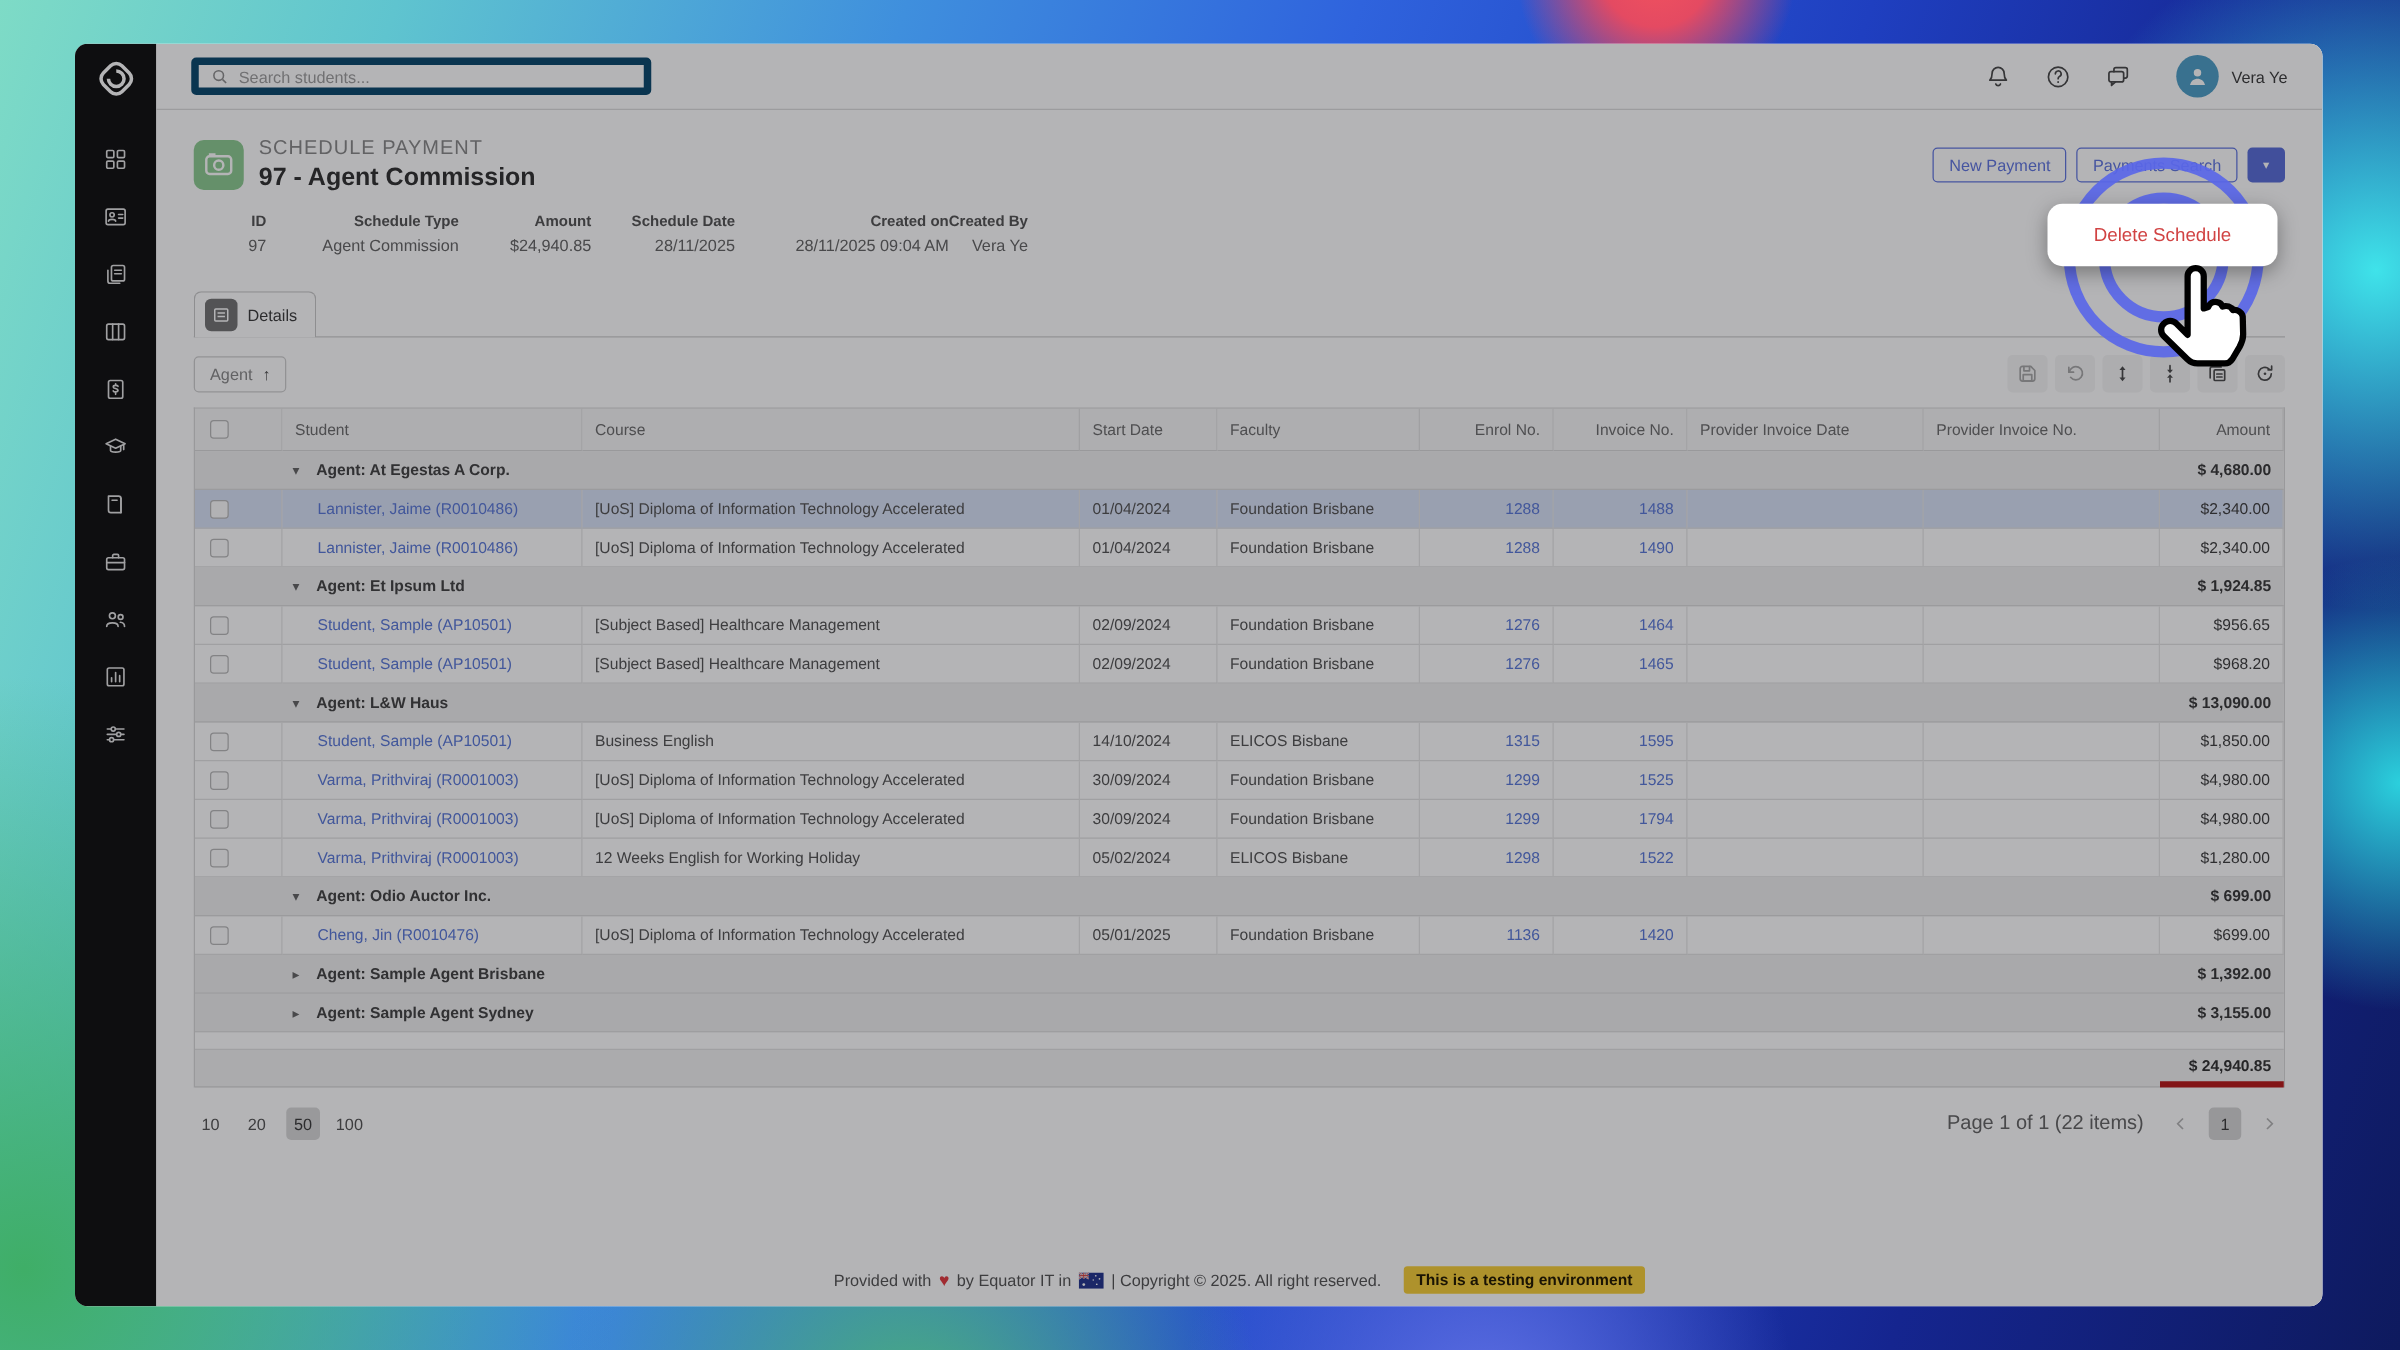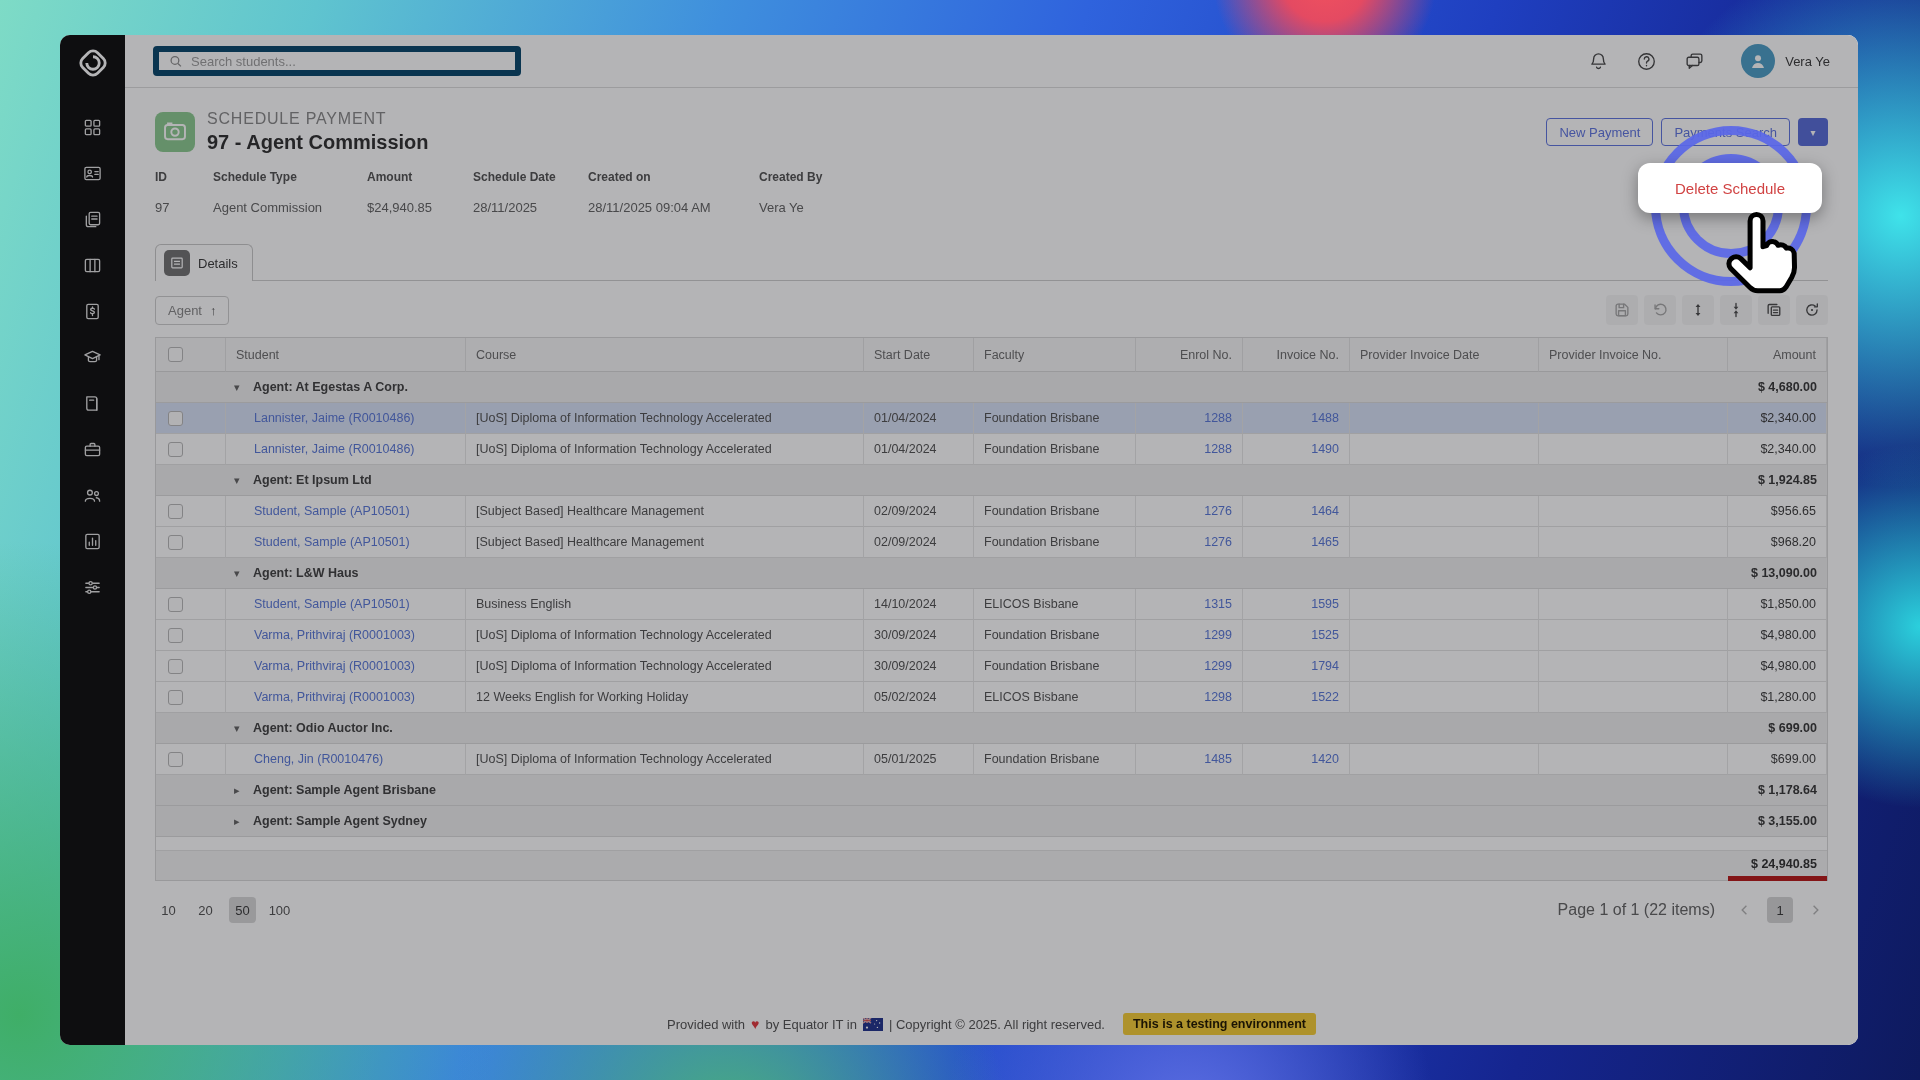--- a/index.html
+++ b/index.html
@@ -54,7 +54,7 @@
   .btn-drop { width:30px; height:28px; border:none; border-radius:4px; background:#5b6fd8; color:#fff; font-size:10px; cursor:pointer; }
 
   .info-row { margin-top:16px; display:flex; }
-  .info-col { display:flex; flex-direction:column; gap:16px; }
+  .info-col { display:flex; flex-direction:column; gap:5px;align-items:flex-end; }
   .info-col:nth-child(1){ width:58px; } .info-col:nth-child(2){ width:154px; }
   .info-col:nth-child(3){ width:106px; } .info-col:nth-child(4){ width:115px; }
   .info-col:nth-child(5){ width:171px; }

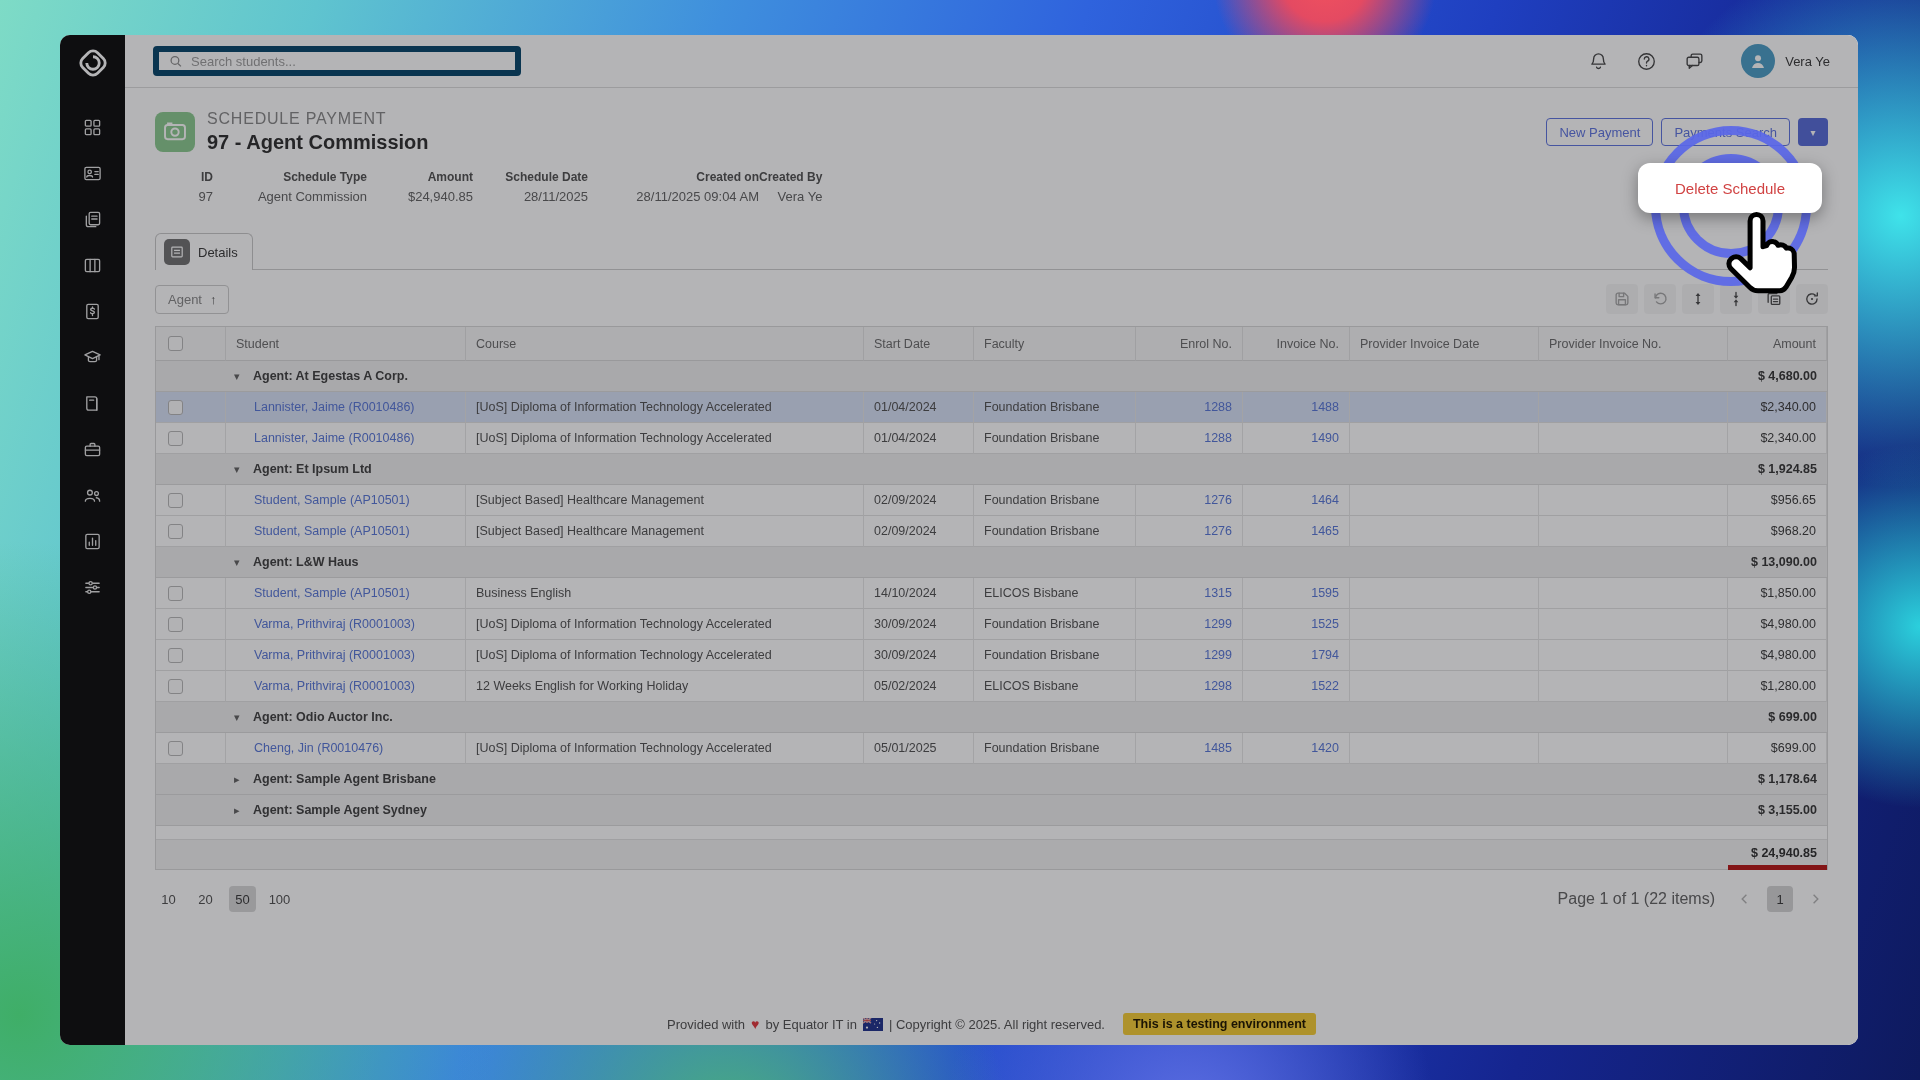--- a/index.html
+++ b/index.html
@@ -611,7 +611,7 @@
               <div class="cell">05/01/2025</div>
               <div class="cell">Foundation Brisbane</div>
               <div class="cell r">
-                <span class="link">1485</span>
+                <span class="link">1136</span>
               </div>
               <div class="cell r">
                 <span class="link">1420</span>

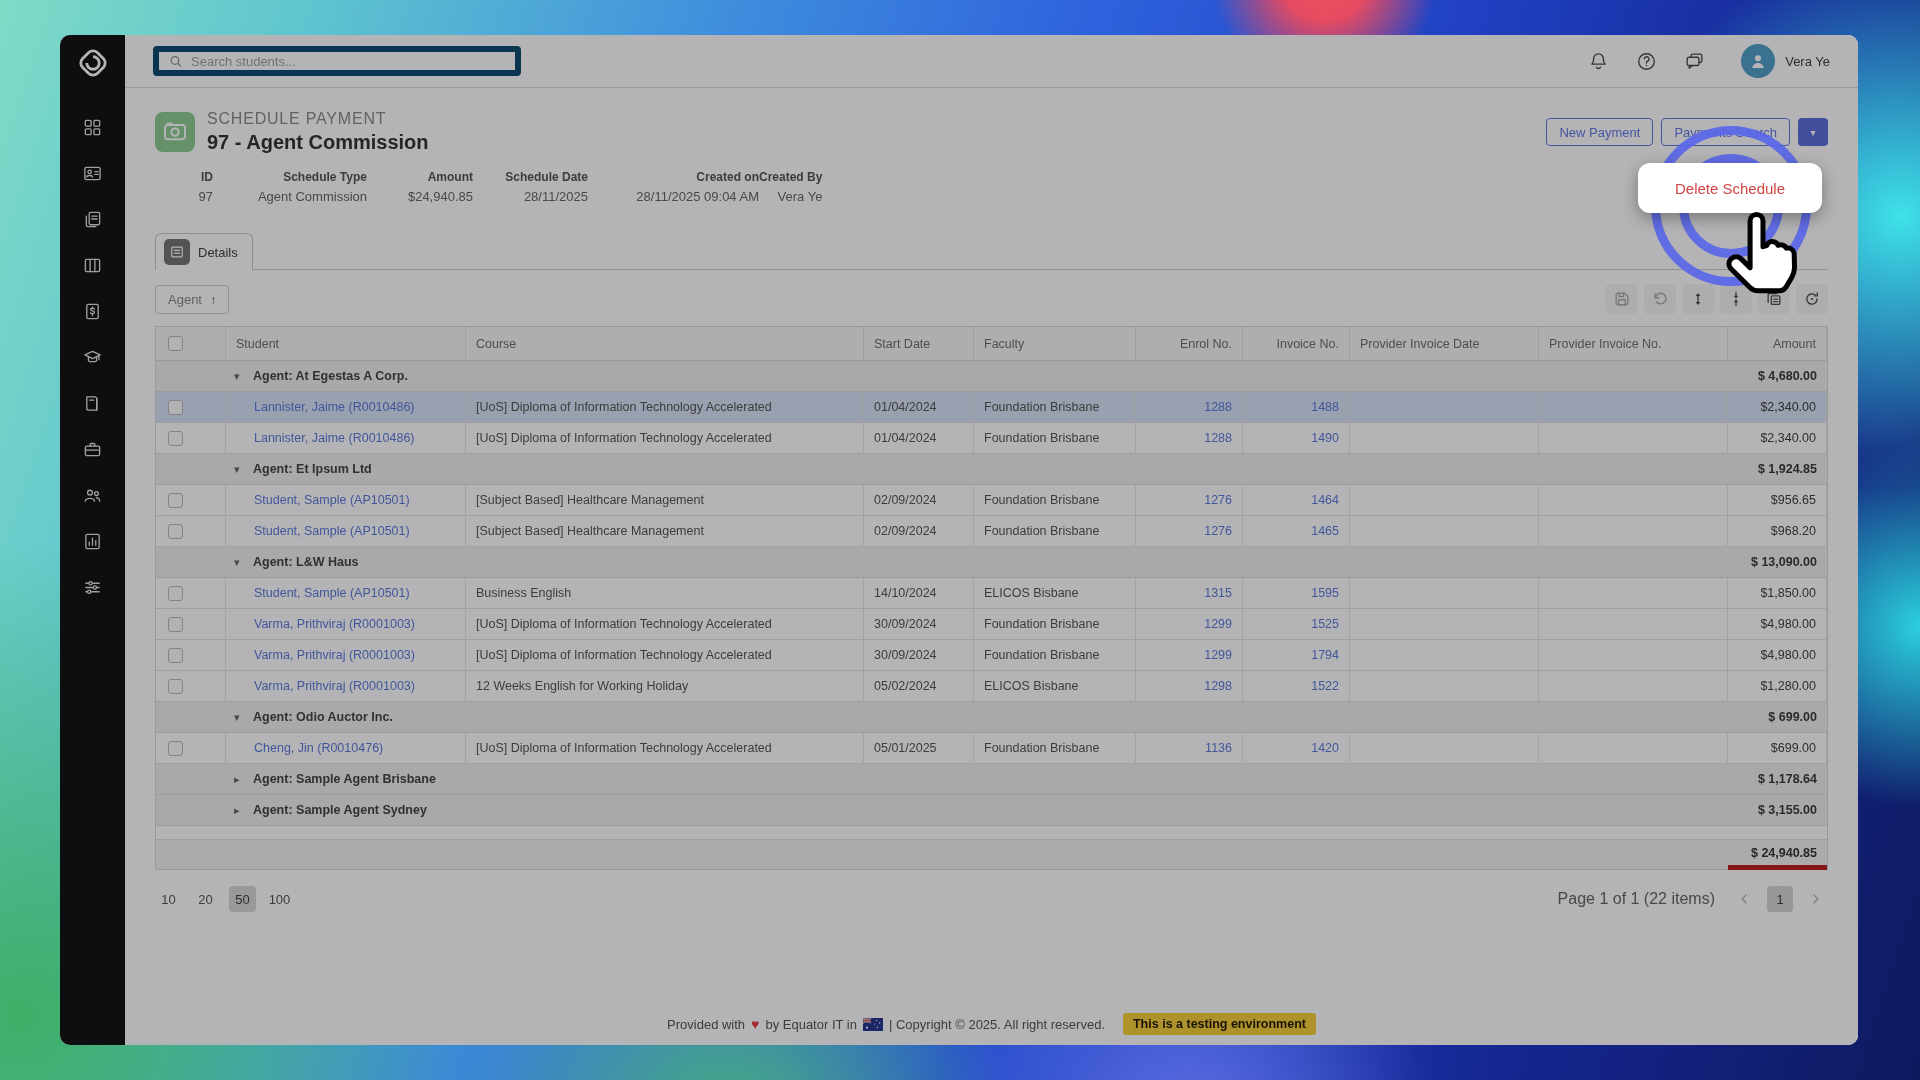--- a/index.html
+++ b/index.html
@@ -625,7 +625,7 @@
                 <span class="caret">▸</span>
                 <span>Agent: Sample Agent Brisbane</span>
               </div>
-              <div class="group-amt">$ 1,178.64</div>
+              <div class="group-amt">$ 1,392.00</div>
             </div>
             <div class="grid-cols">
               <div class="group-cell">

